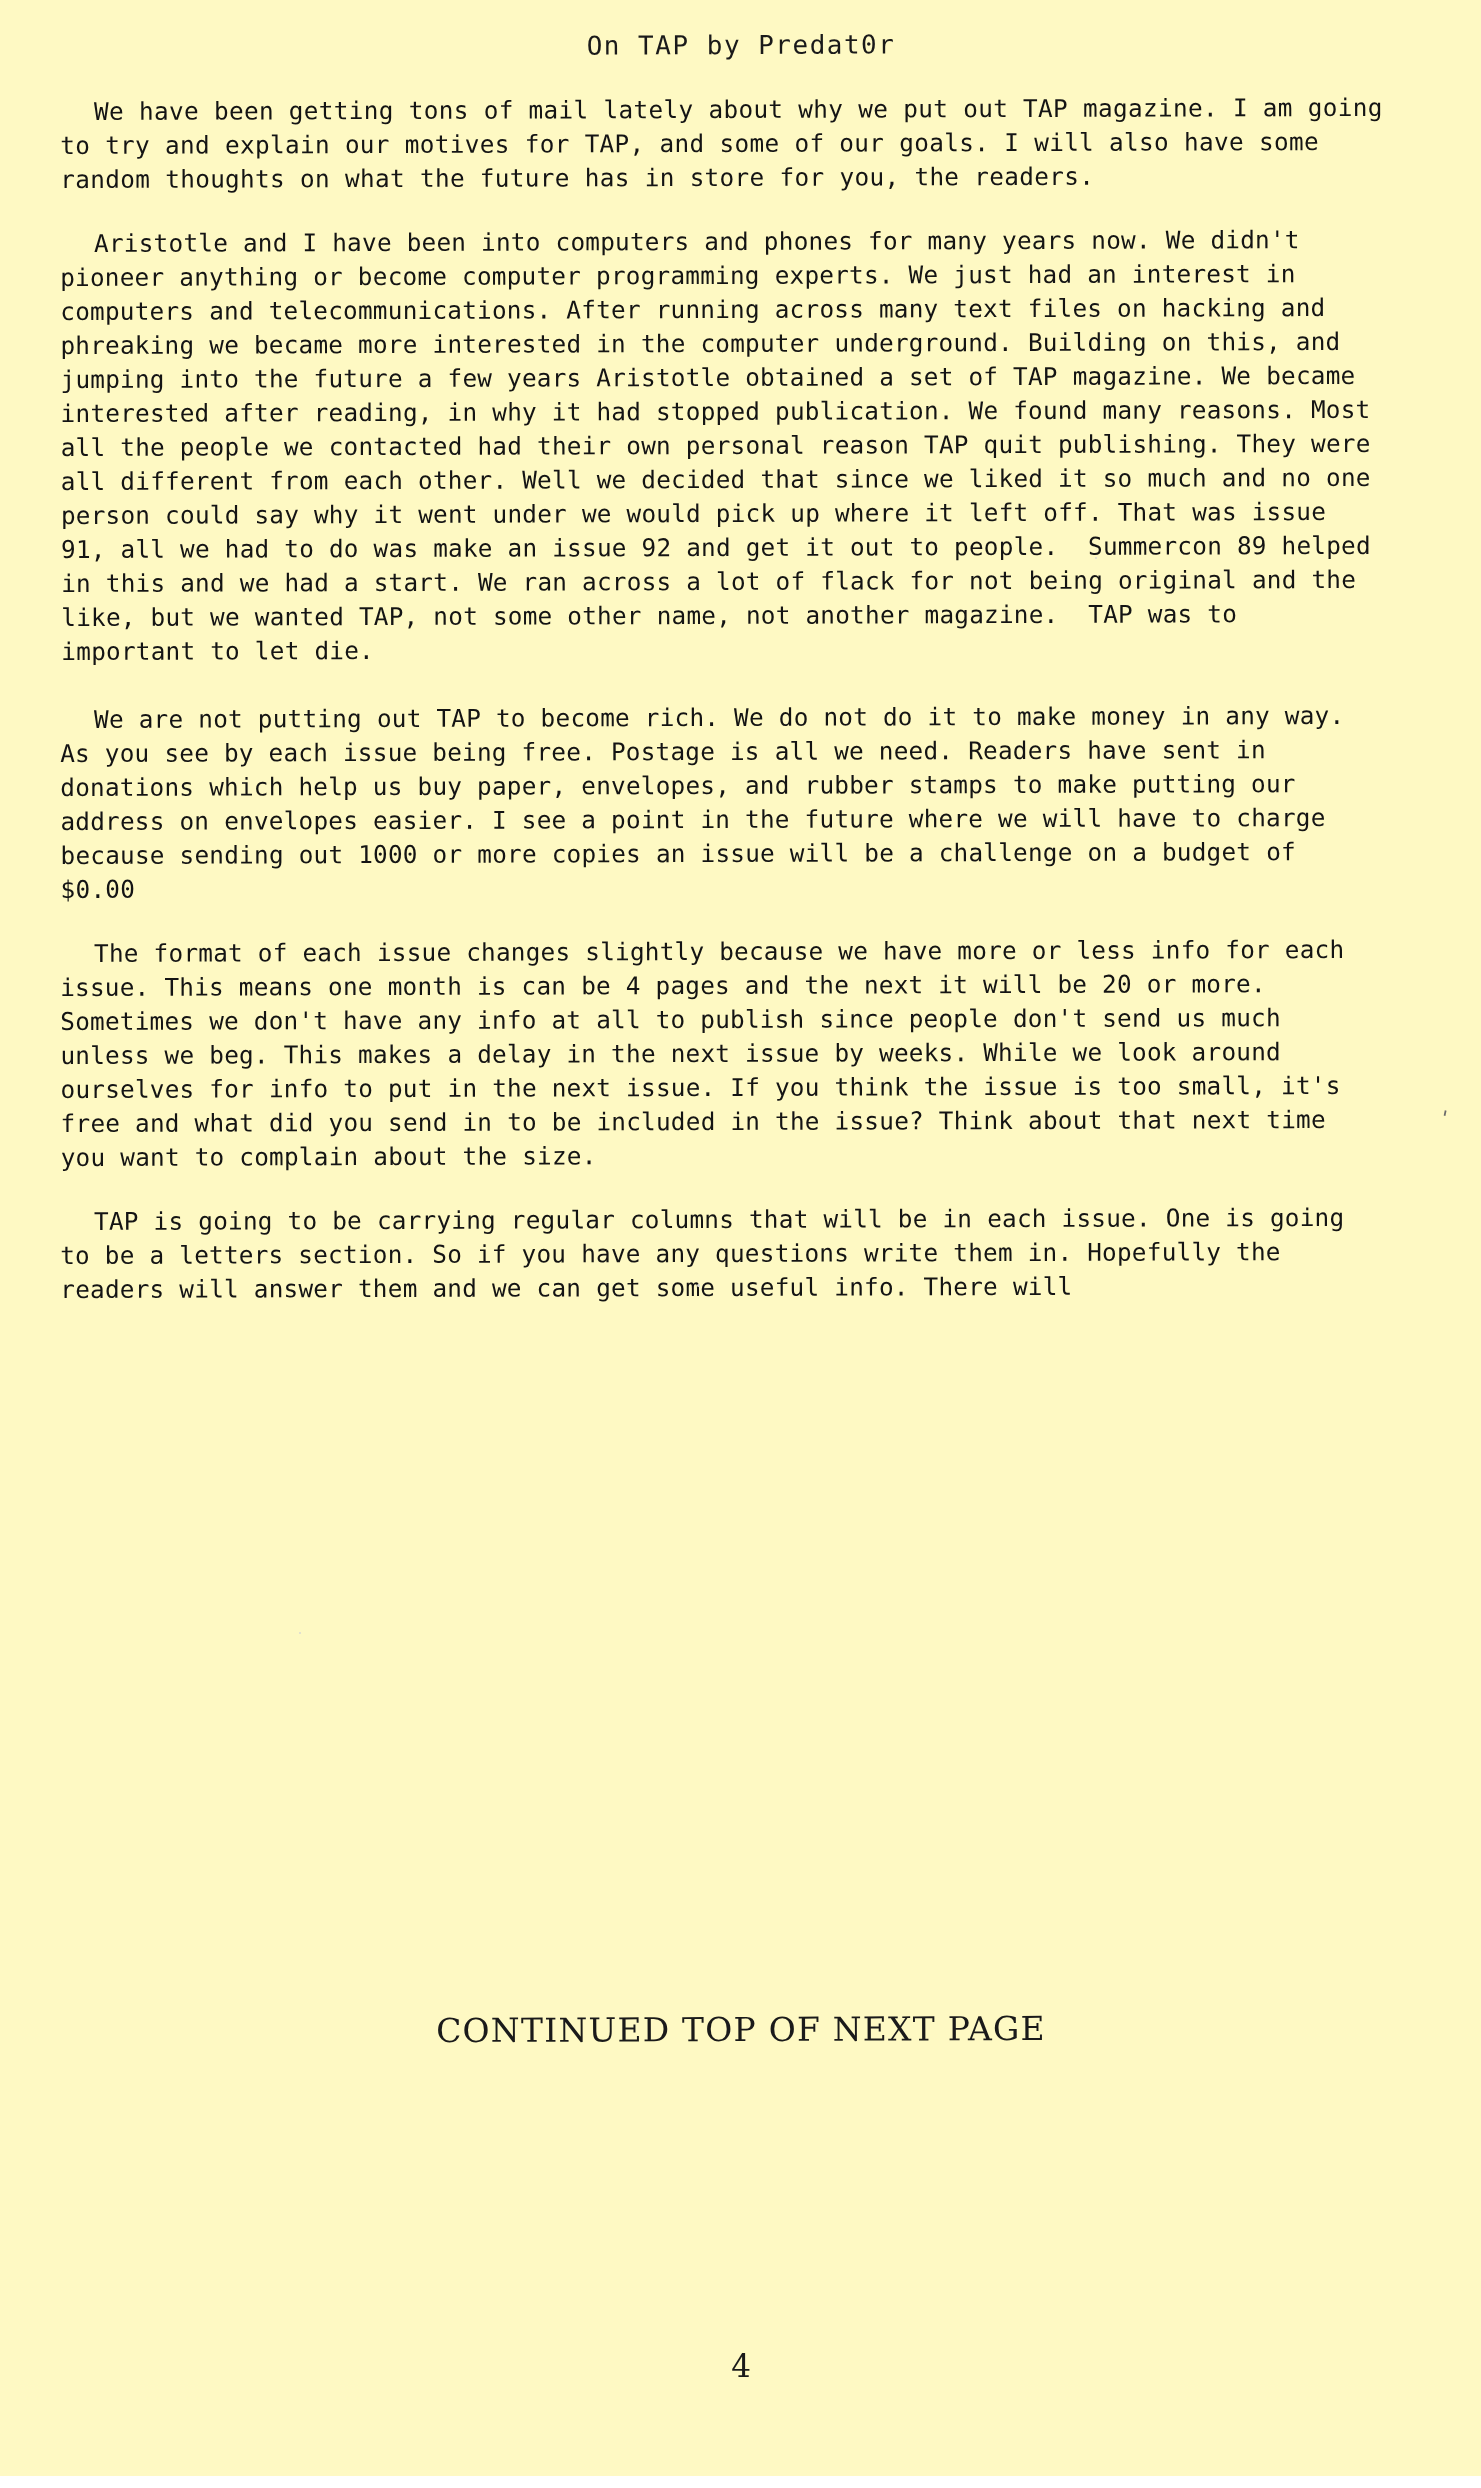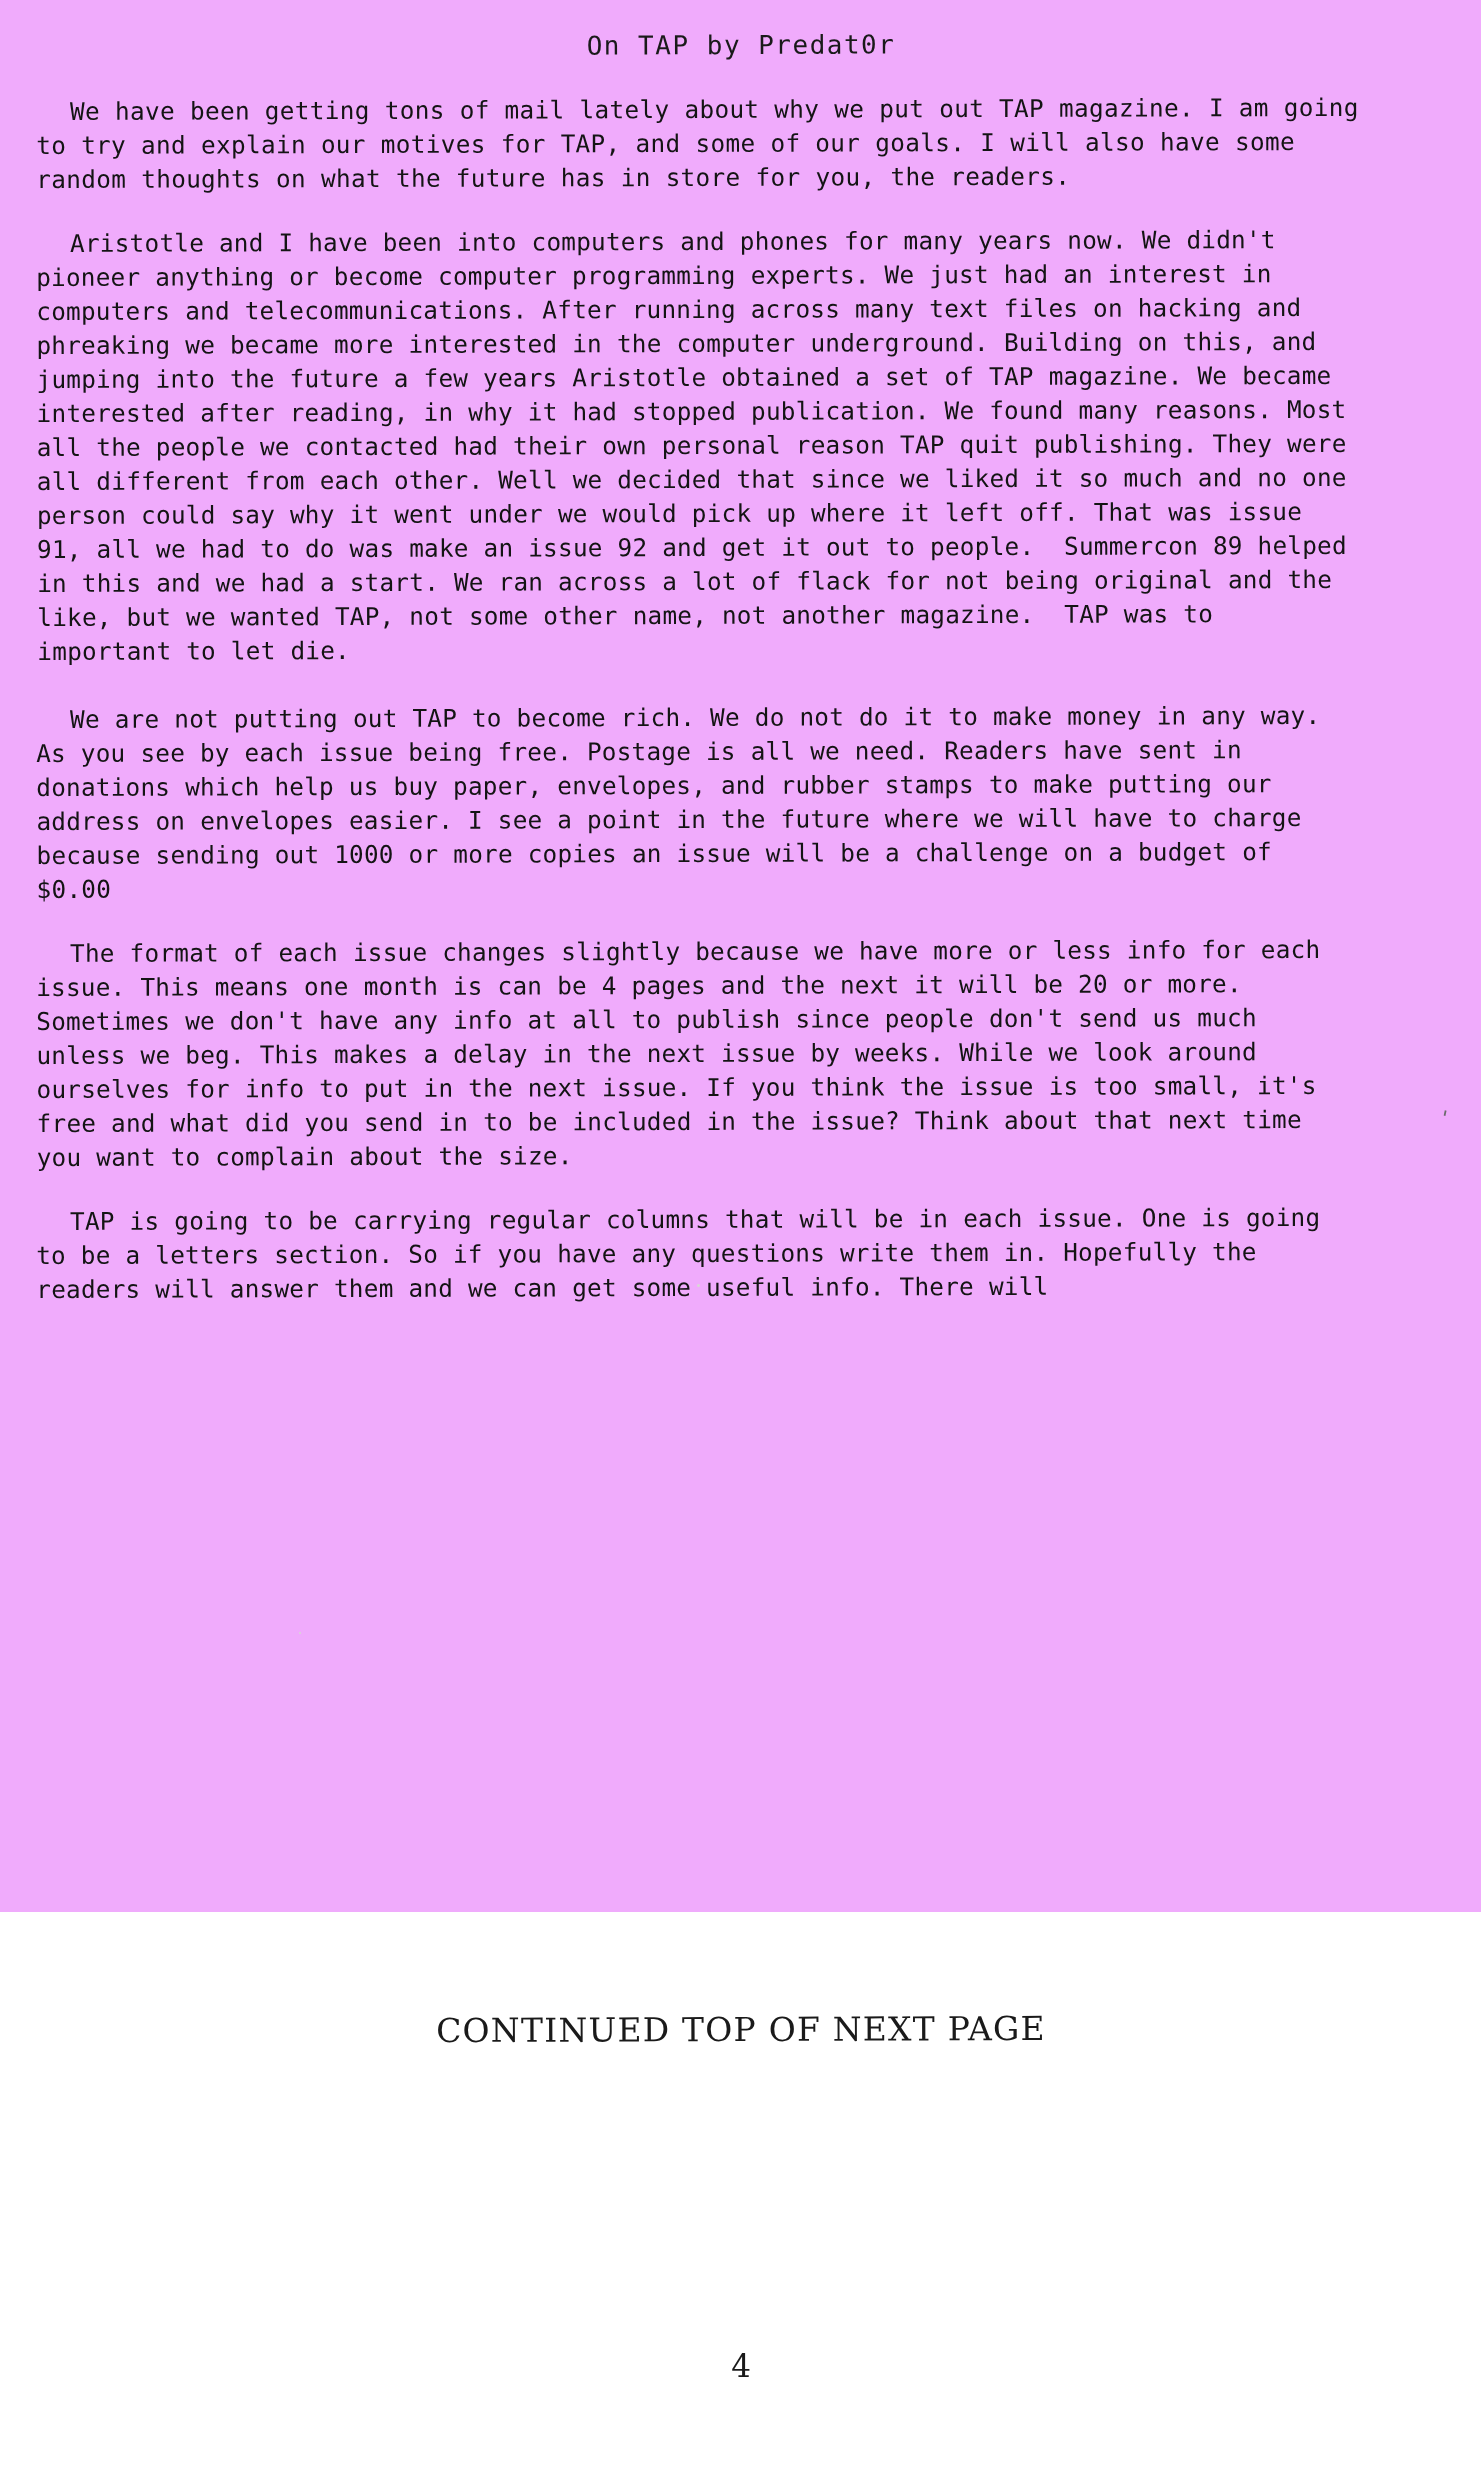--- a/index.html
+++ b/index.html
@@ -19,8 +19,8 @@
     position: absolute;
     top: 0; left: 0;
     width: 1482px;
-    height: 1912px;
-    background: #f0abfc;
+    height: 2476px;
+    background: #fef9c3;
   }
   .title {
     position: absolute;

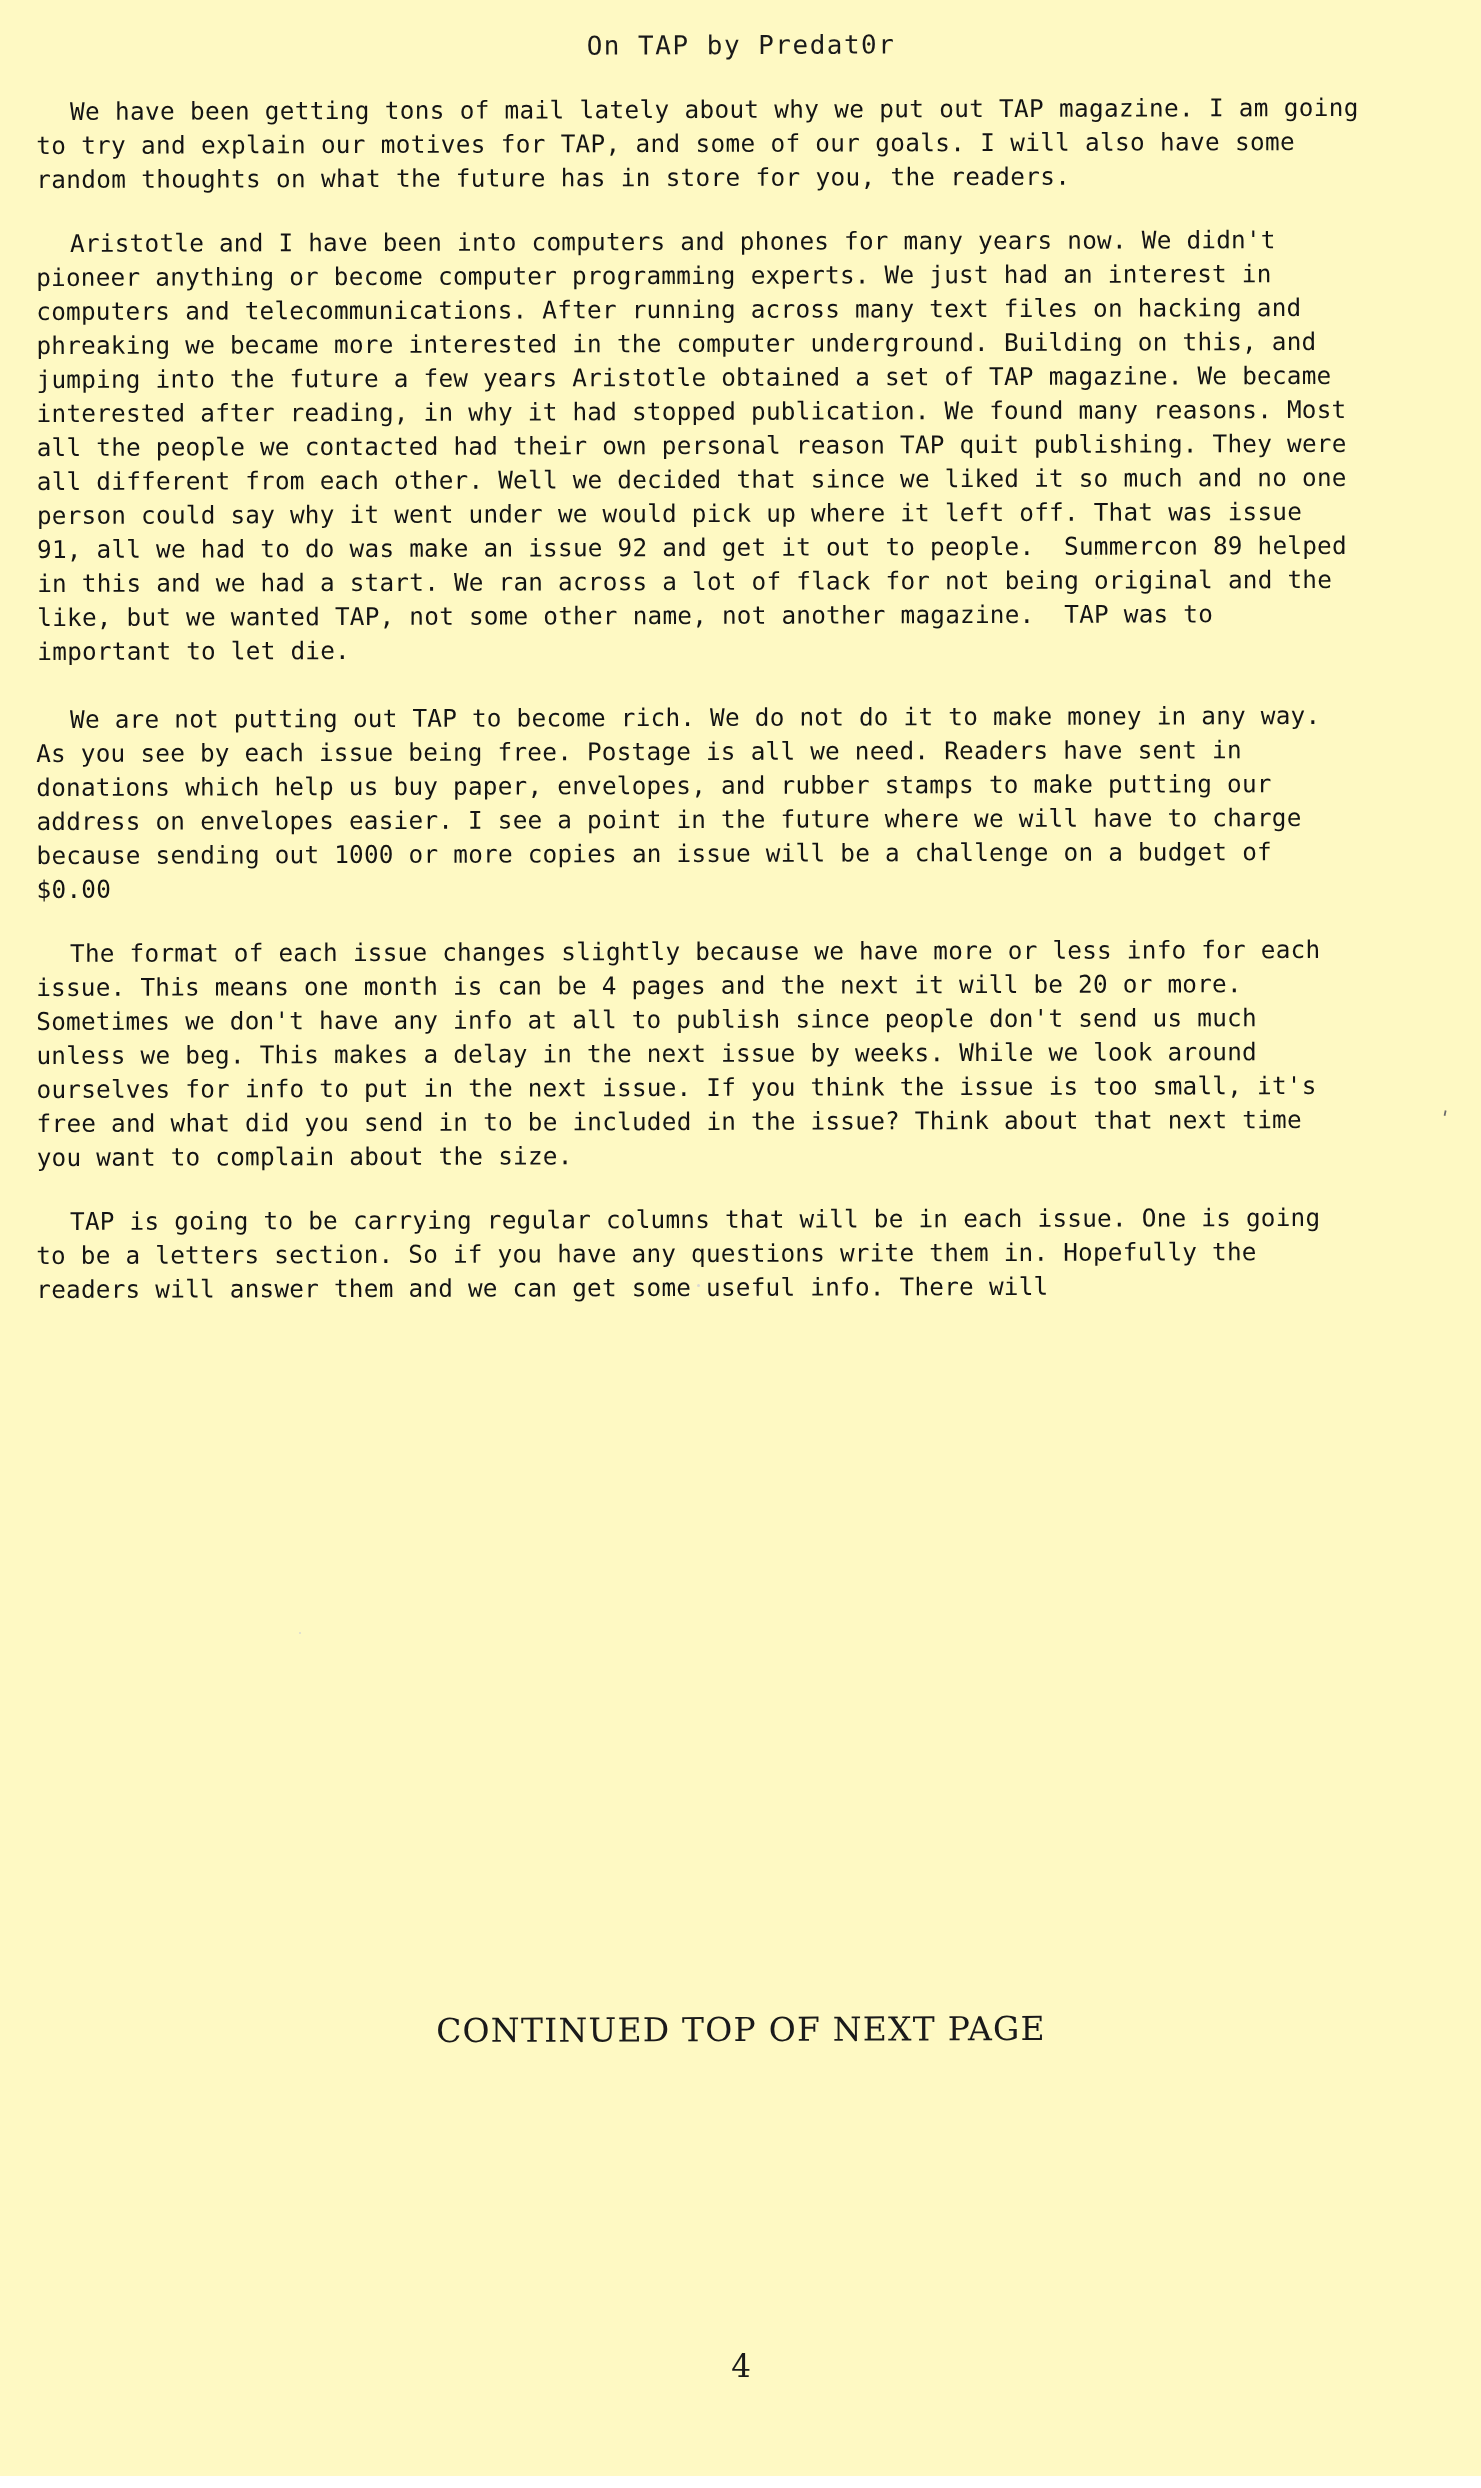--- a/index.html
+++ b/index.html
@@ -36,7 +36,7 @@
   }
   .body-block {
     position: absolute;
-    left: 36px;
+    left: 60px;
     top: 95px;
     width: 1323px;
   }

